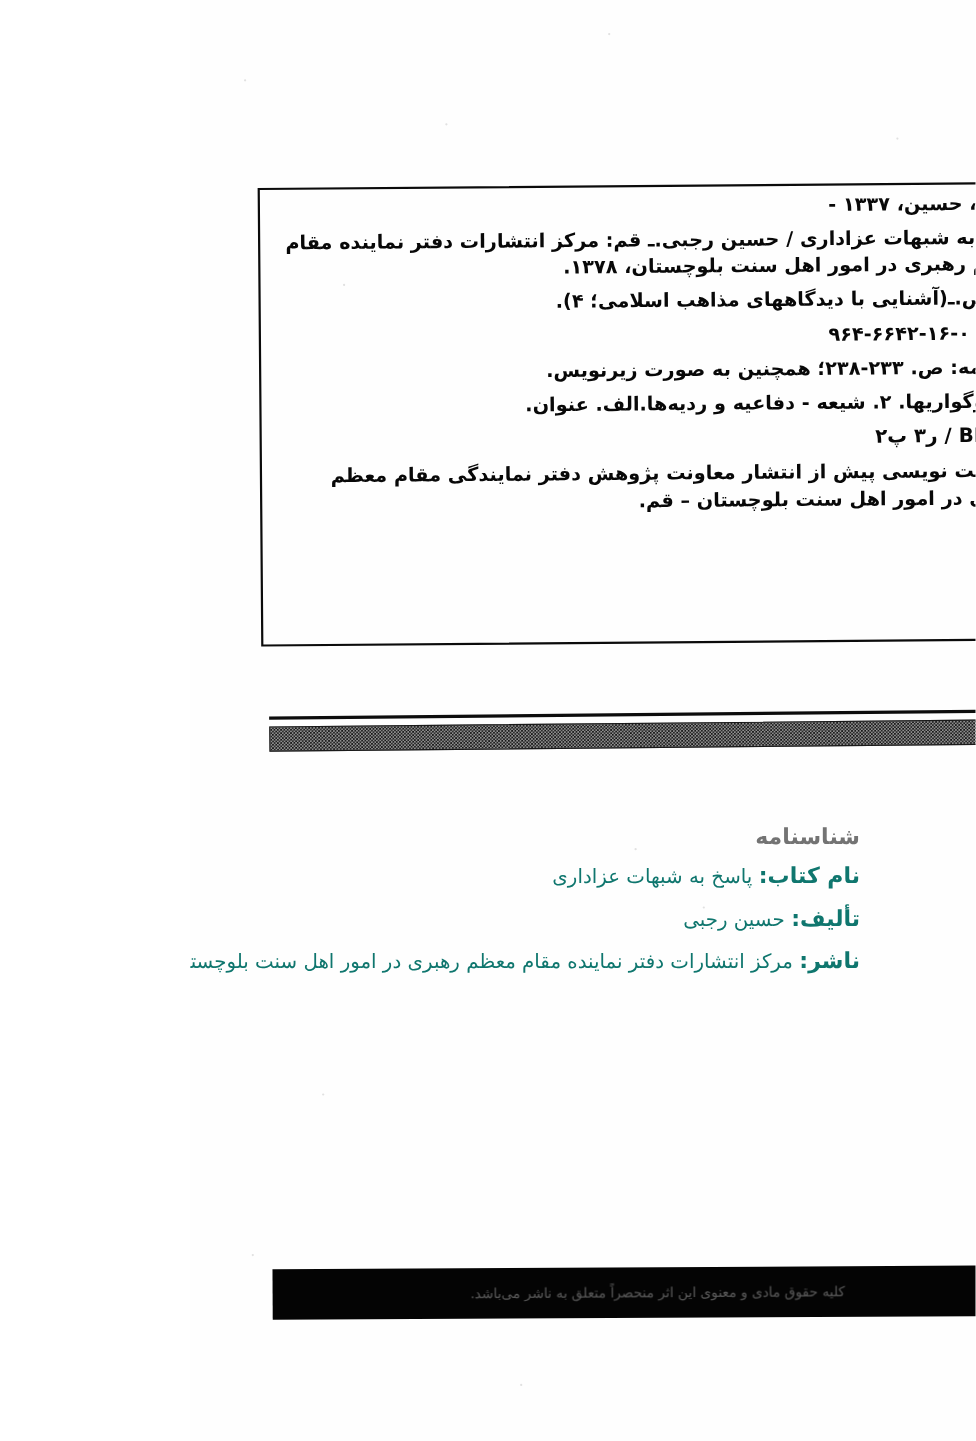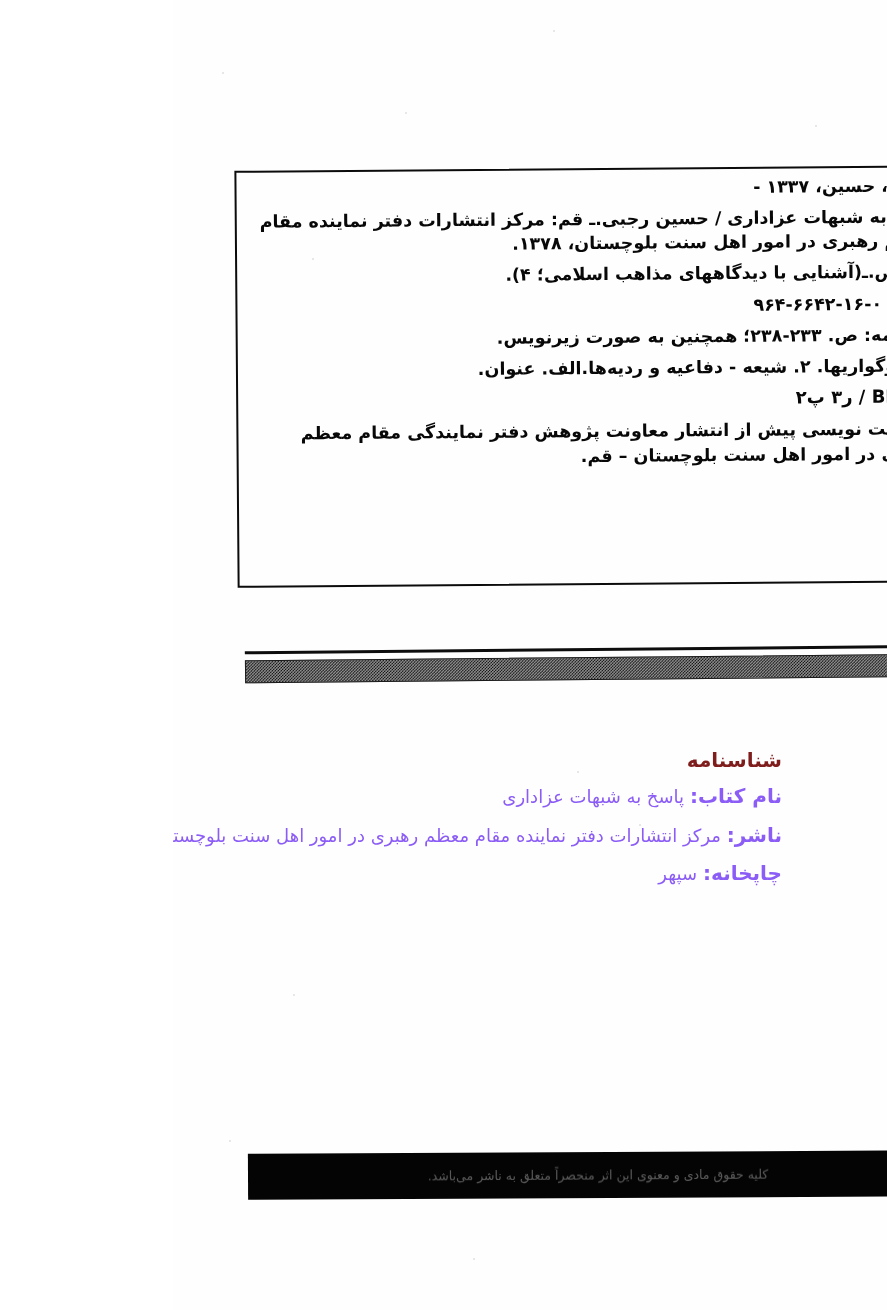--- a/index.html
+++ b/index.html
@@ -113,7 +113,7 @@
     font-family: "DejaVu Sans", sans-serif;
     font-weight: 700;
     font-size: 20px;
-    color: #7f1d1d;
+    color: #737373;
     margin: 0 0 12px 0;
   }
   .colophon-row {

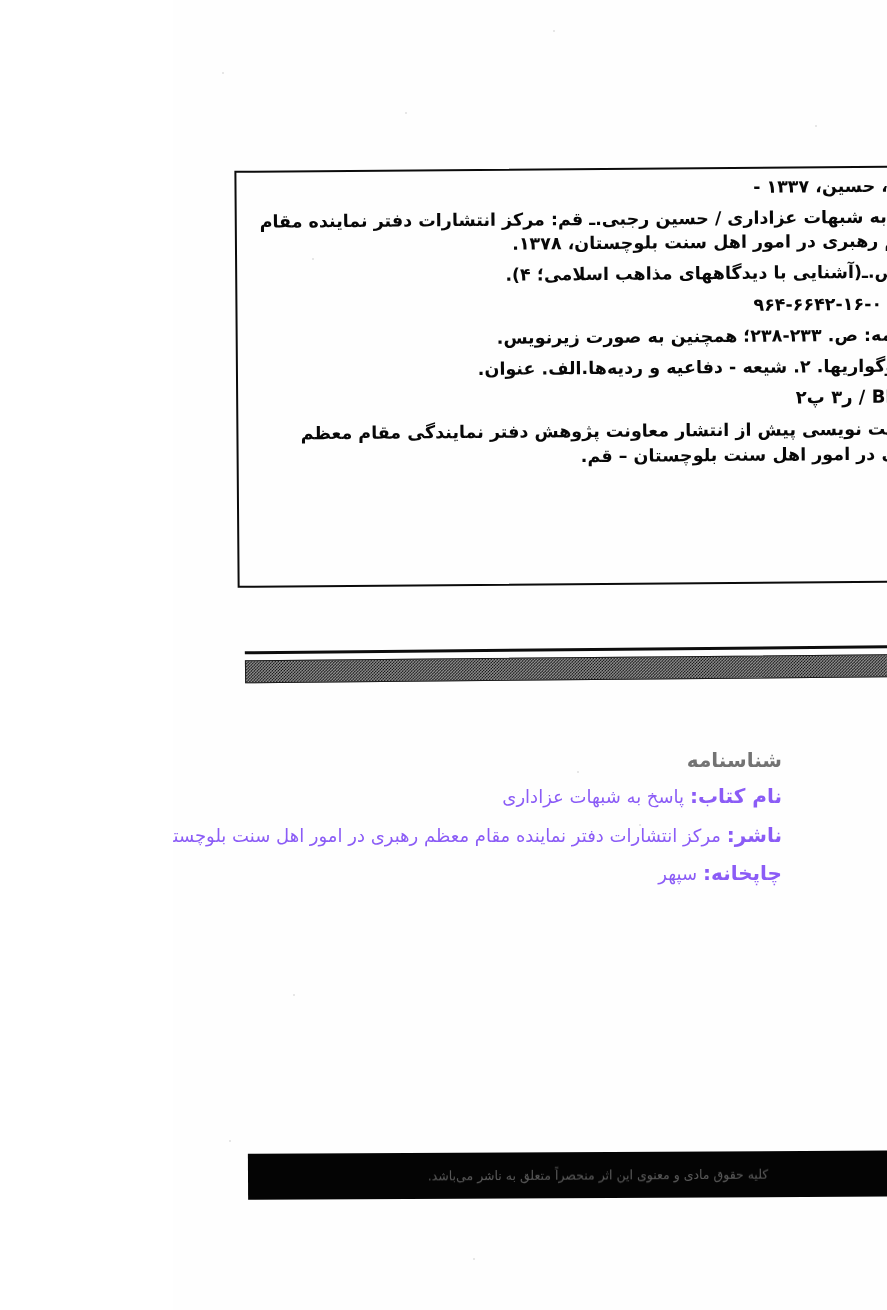--- a/index.html
+++ b/index.html
@@ -119,7 +119,7 @@
   .colophon-row {
     font-family: "DejaVu Sans", sans-serif;
     font-size: 18.5px;
-    color: #8b5cf6;
+    color: #0f766e;
     margin: 0 0 13px 0;
     line-height: 1.28;
     white-space: nowrap;

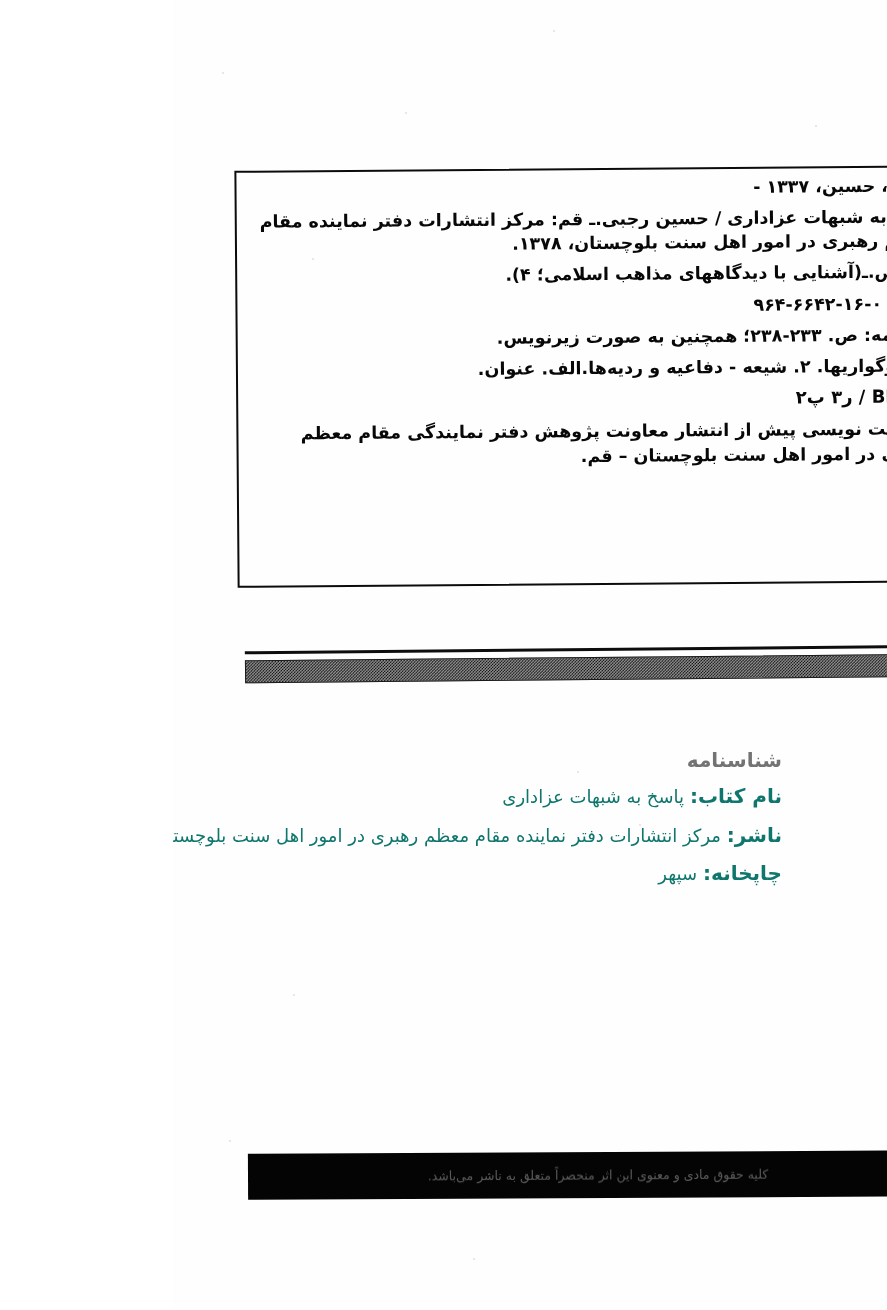--- a/index.html
+++ b/index.html
@@ -205,6 +205,10 @@
       <span class="val">پاسخ به شبهات عزاداری</span>
     </div>
 
+    <div class="colophon-row">
+      <span class="lbl">تألیف:</span>
+      <span class="val">حسین رجبی</span>
+    </div>
 
     <div class="colophon-row wide">
       <span class="lbl">ناشر:</span>

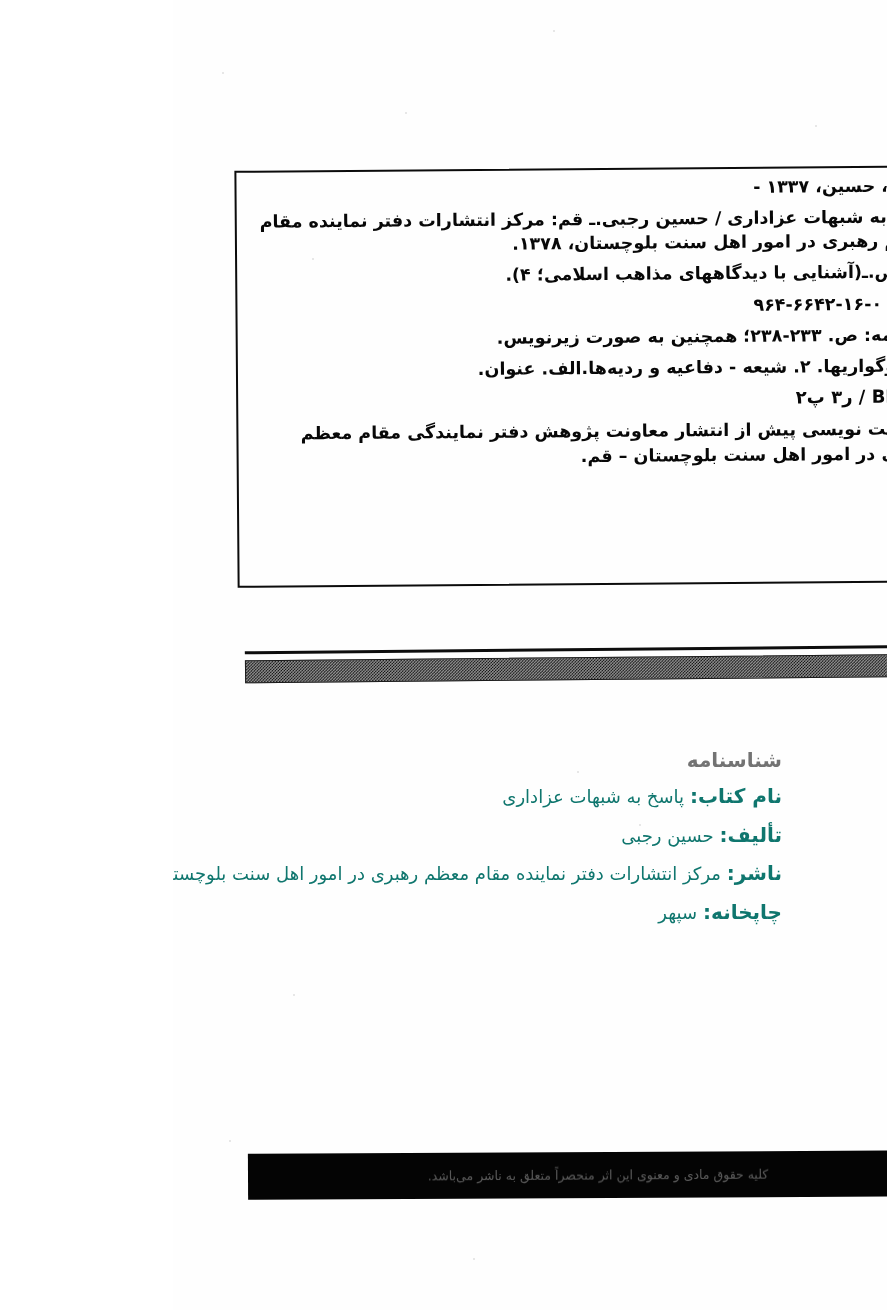--- a/index.html
+++ b/index.html
@@ -217,10 +217,6 @@
 
 
 
-    <div class="colophon-row">
-      <span class="lbl">چاپخانه:</span>
-      <span class="val">سپهر</span>
-    </div>
 
   </div>
 

